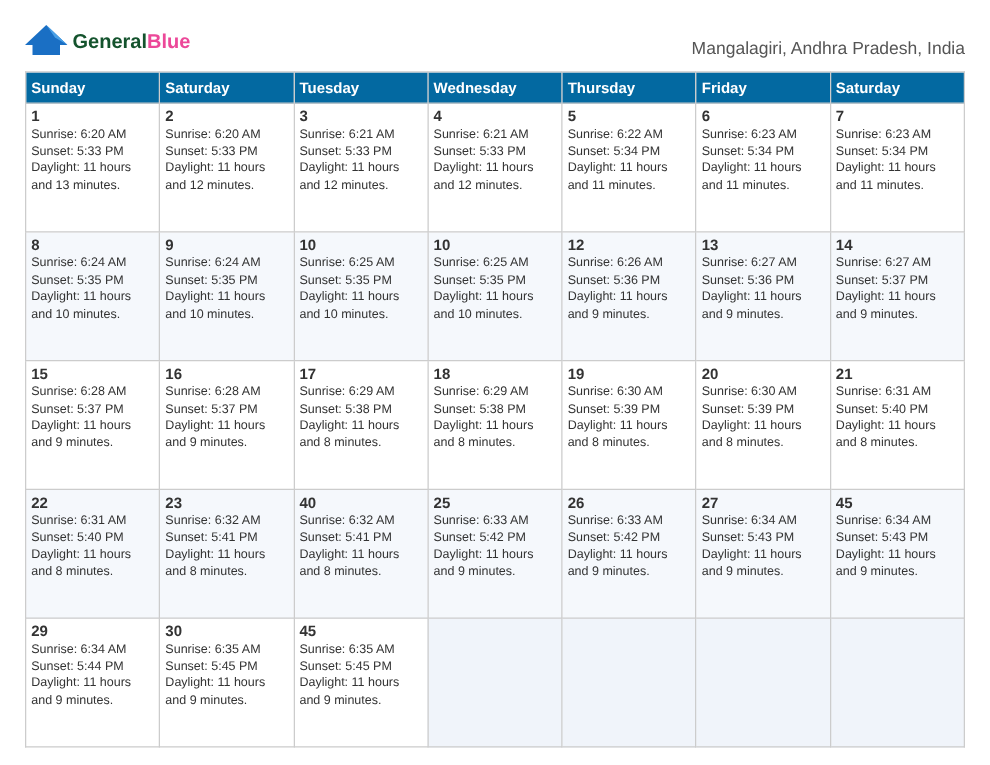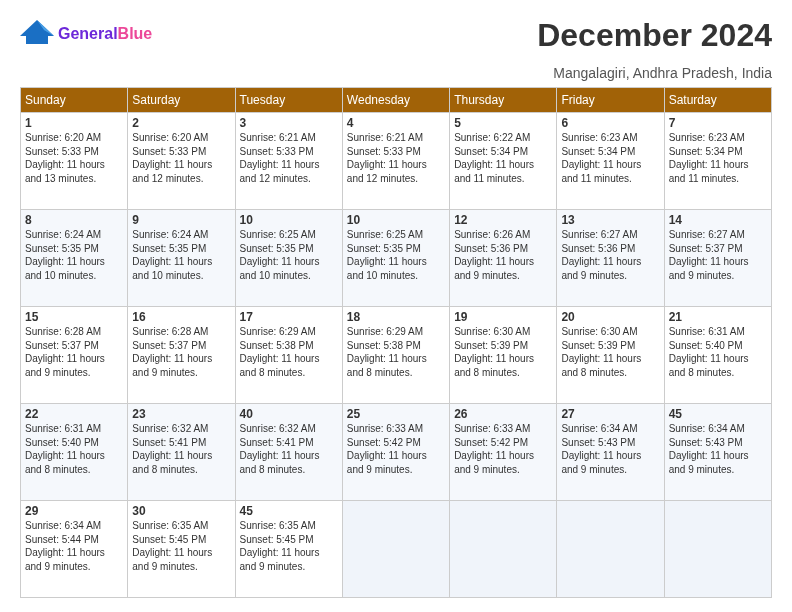--- a/index.html
+++ b/index.html
@@ -106,7 +106,7 @@
           </svg>
         </div>
         <div style="line-height:1.15;">
-          <span style="font-size:16px;font-weight:bold;color:#6d28d9;">General</span><span style="font-size:16px;font-weight:bold;color:#ec4899;">Blue</span>
+          <span style="font-size:16px;font-weight:bold;color:#14532d;">General</span><span style="font-size:16px;font-weight:bold;color:#ec4899;">Blue</span>
         </div>
       </div>
     </div>

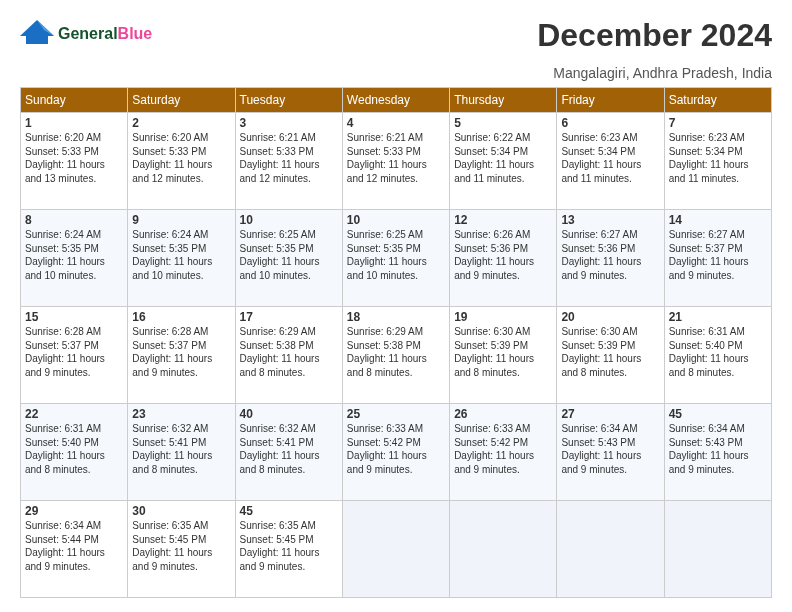--- a/index.html
+++ b/index.html
@@ -111,7 +111,6 @@
       </div>
     </div>
     <div class="title-section">
-      <div class="month-title">December 2024</div>
       <div class="location">Mangalagiri, Andhra Pradesh, India</div>
     </div>
   </div>

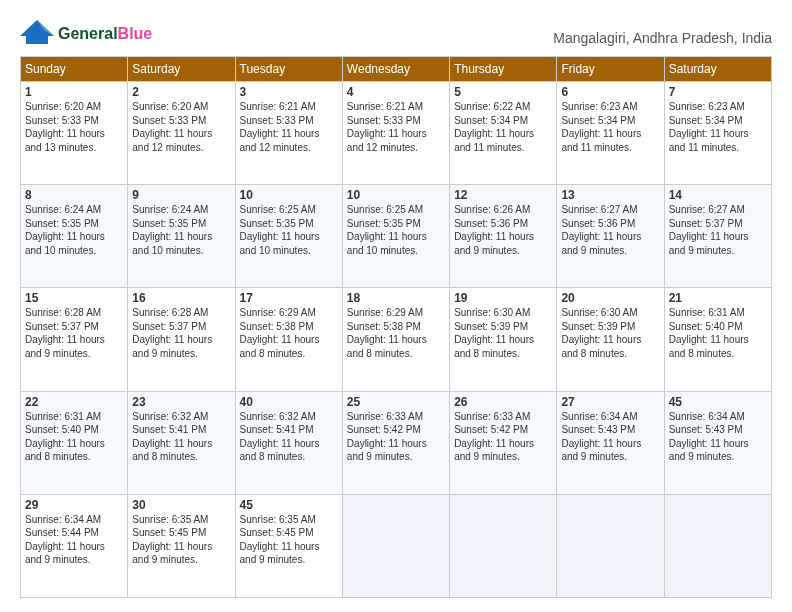--- a/index.html
+++ b/index.html
@@ -54,10 +54,10 @@
       table-layout: fixed;
     }
     .calendar th {
-      background-color: #a16207;
+      background-color: #0369a1;
       color: white;
       font-size: 12px;
-      font-weight: normal;
+      font-weight: bold;
       padding: 5px 4px;
       text-align: left;
       border: 1px solid #ccc;

